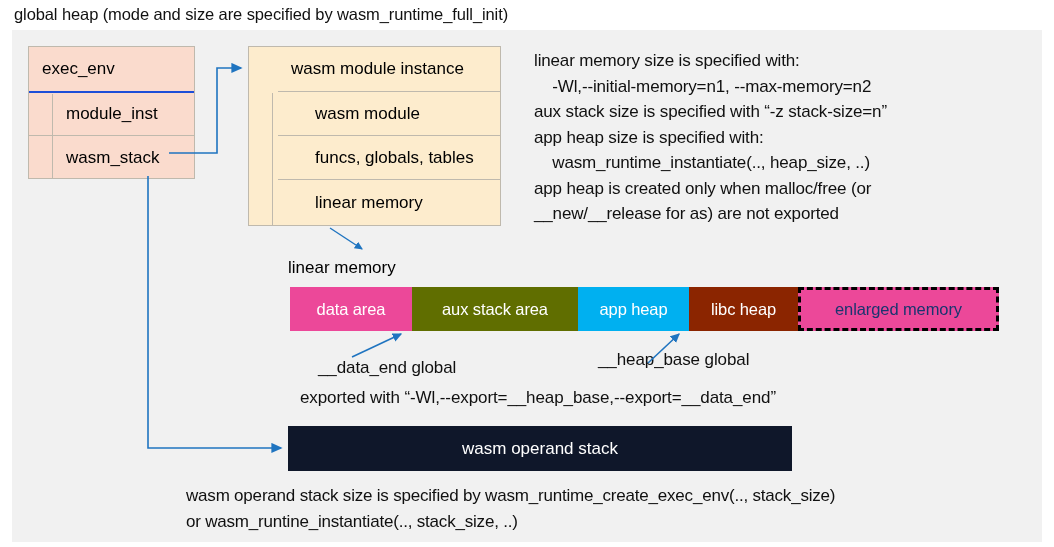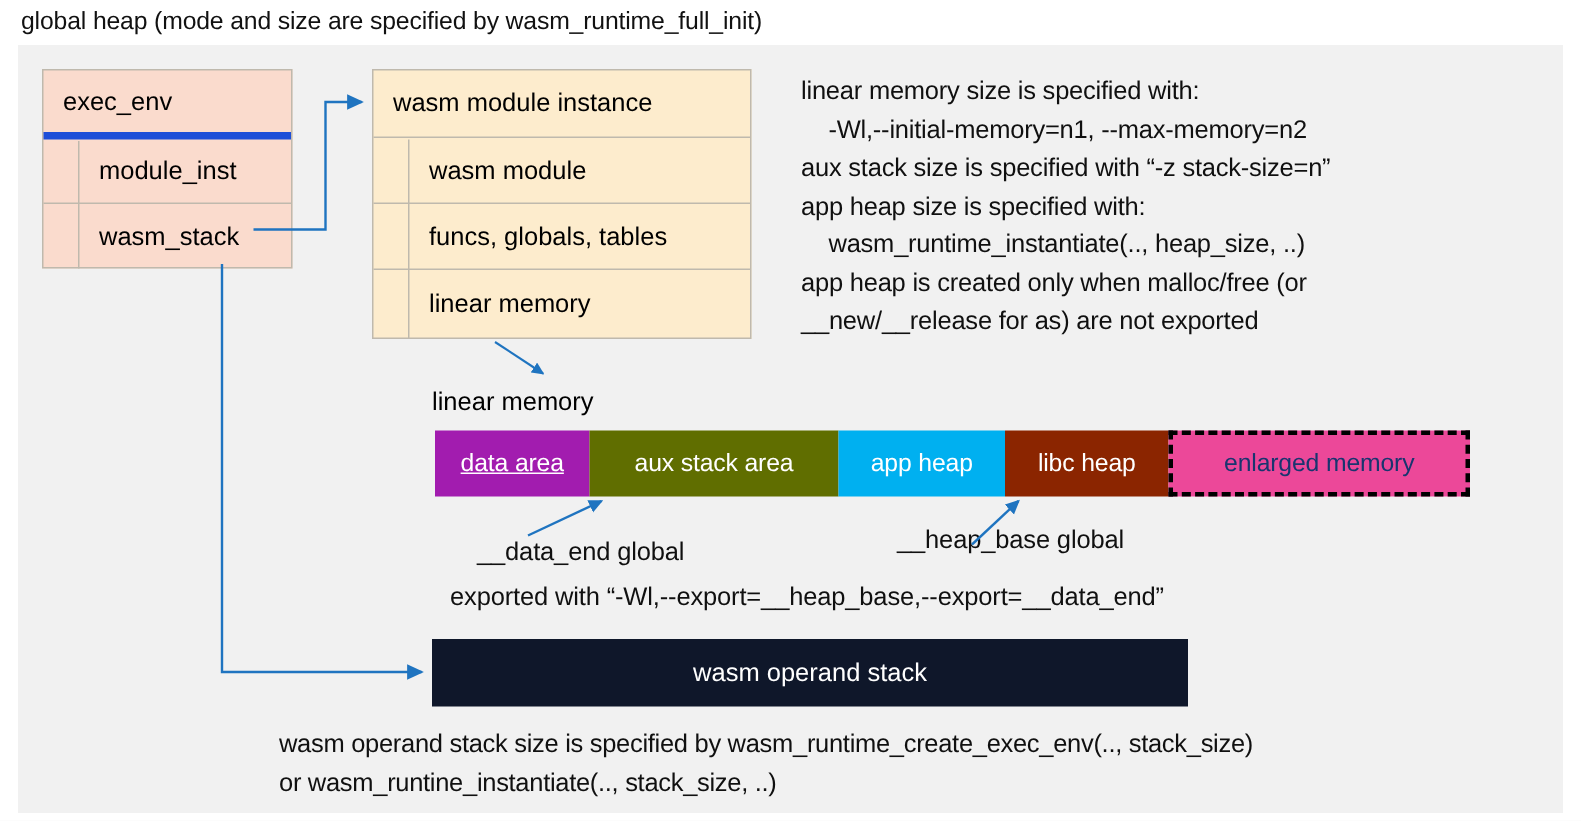--- a/index.html
+++ b/index.html
@@ -61,7 +61,7 @@
   #exec-env .hdr {
     height: 46px;
     padding-left: 13px;
-    border-bottom: 5px solid #1d4ed8;
+    border-bottom: 2px solid #1d4ed8;
   }
   #exec-env .sub {
     height: 43px;

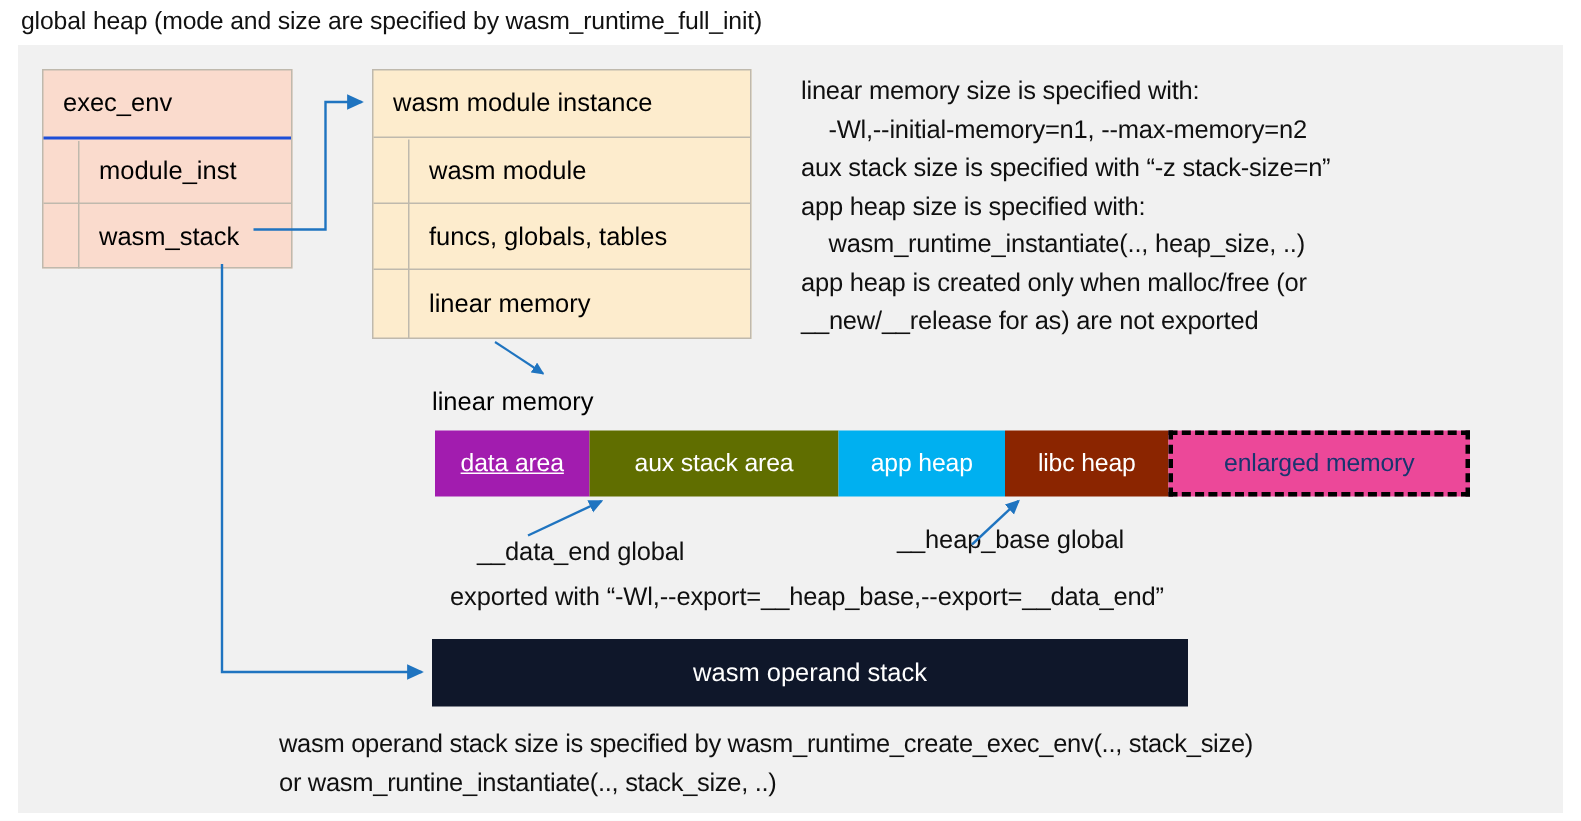--- a/index.html
+++ b/index.html
@@ -86,6 +86,7 @@
     width: 253px;
     height: 180px;
     background: #fdeccd;
+    padding-left: 29px;
   }
   #module-inst .hdr {
     height: 45px;

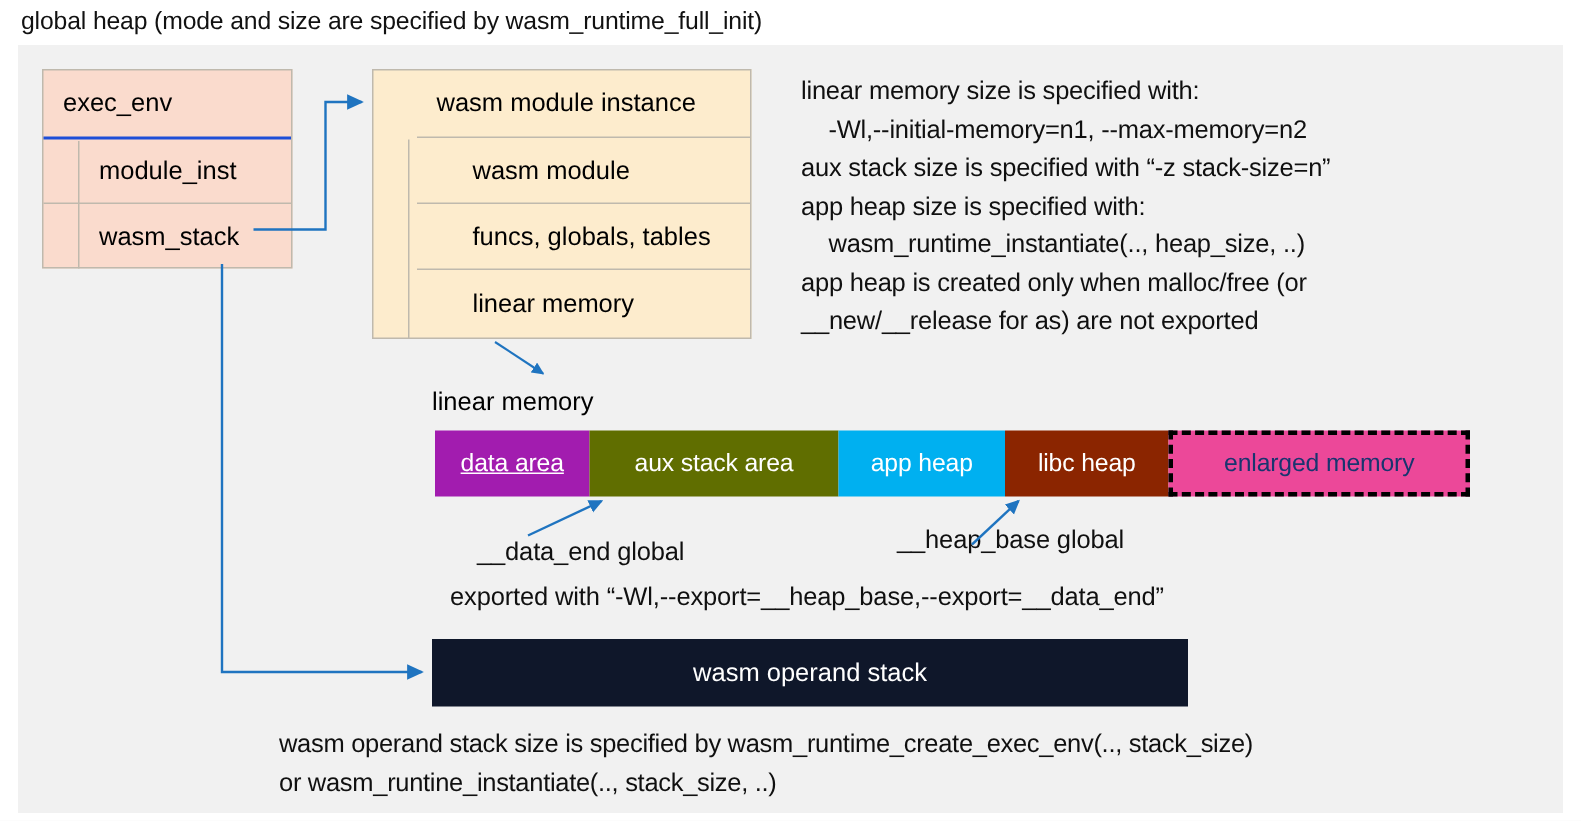--- a/index.html
+++ b/index.html
@@ -234,7 +234,7 @@
 
   <div class="lm-label">linear memory</div>
   <div id="mem-bar">
-      <div class="seg" style="width: 103px; background: #a21caf; text-decoration: underline;">data area</div>
+      <div class="seg" style="width: 122px; background: #ec4899;">data area</div>
       <div class="seg" style="width: 166px; background: rgb(96, 110, 0);">aux stack area</div>
       <div class="seg" style="width: 111px; background: rgb(0, 176, 240);">app heap</div>
       <div class="seg" style="width: 109px; background: rgb(139, 37, 0);">libc heap</div>

